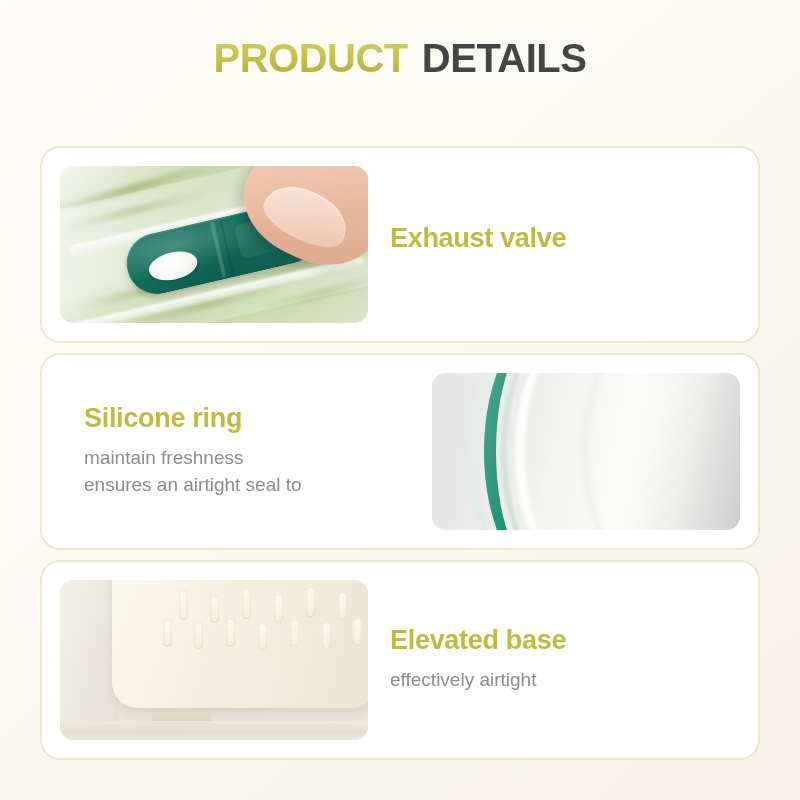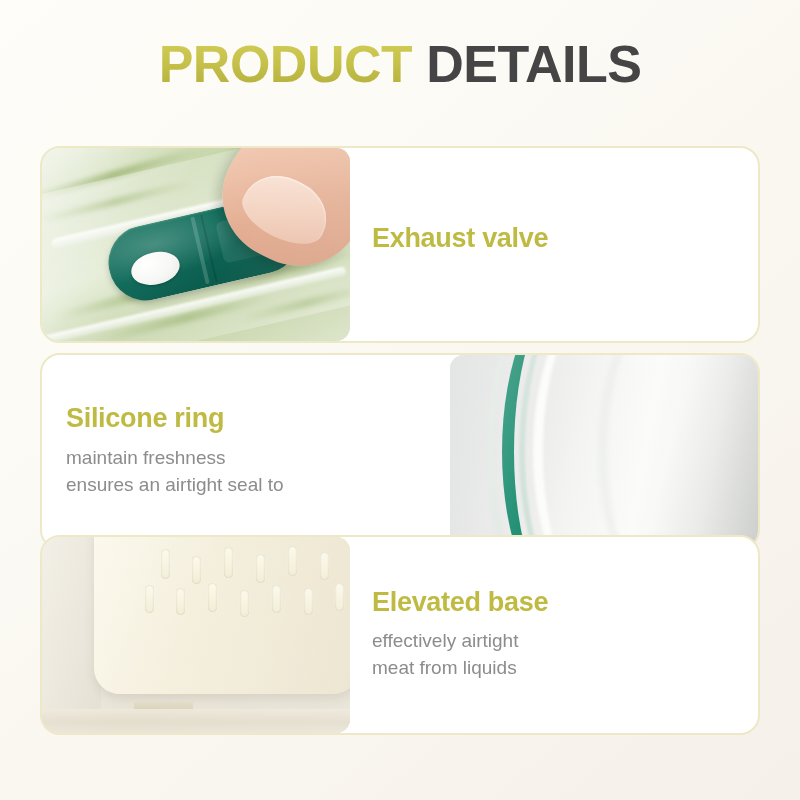--- a/index.html
+++ b/index.html
@@ -26,7 +26,7 @@
     white-space: nowrap;
   }
   .title {
-    font-size: 52px;
+    font-size: 40px;
     font-weight: bold;
     letter-spacing: -0.5px;
     line-height: 1;

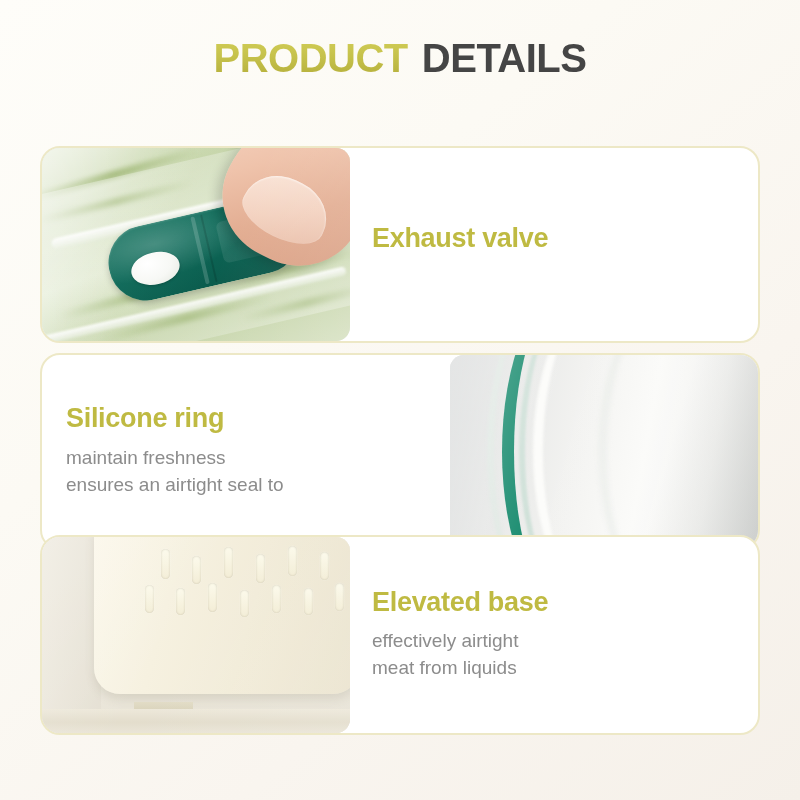--- a/index.html
+++ b/index.html
@@ -62,6 +62,7 @@
     align-items: center;
     width: 100%;
     height: 100%;
+    padding: 18px;
     gap: 22px;
   }
   .card-inner.reverse { flex-direction: row-reverse; }

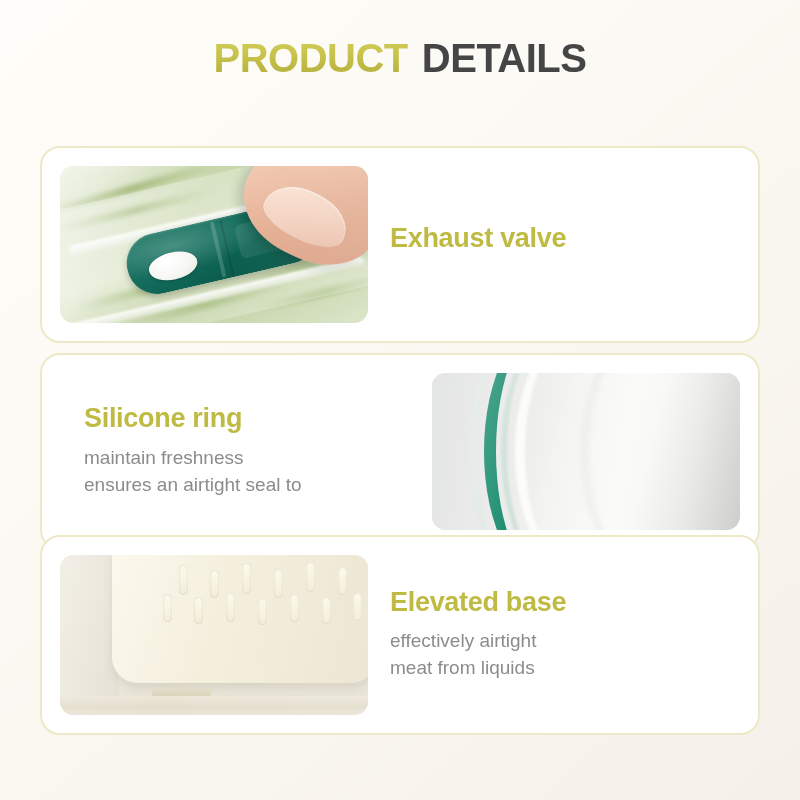--- a/index.html
+++ b/index.html
@@ -55,7 +55,7 @@
   }
   #card-1 { top: 146px;  height: 197px; }
   #card-2 { top: 353px;  height: 197px; }
-  #card-3 { top: 535px;  height: 200px; }
+  #card-3 { top: 560px;  height: 200px; }
 
   .card-inner {
     display: flex;

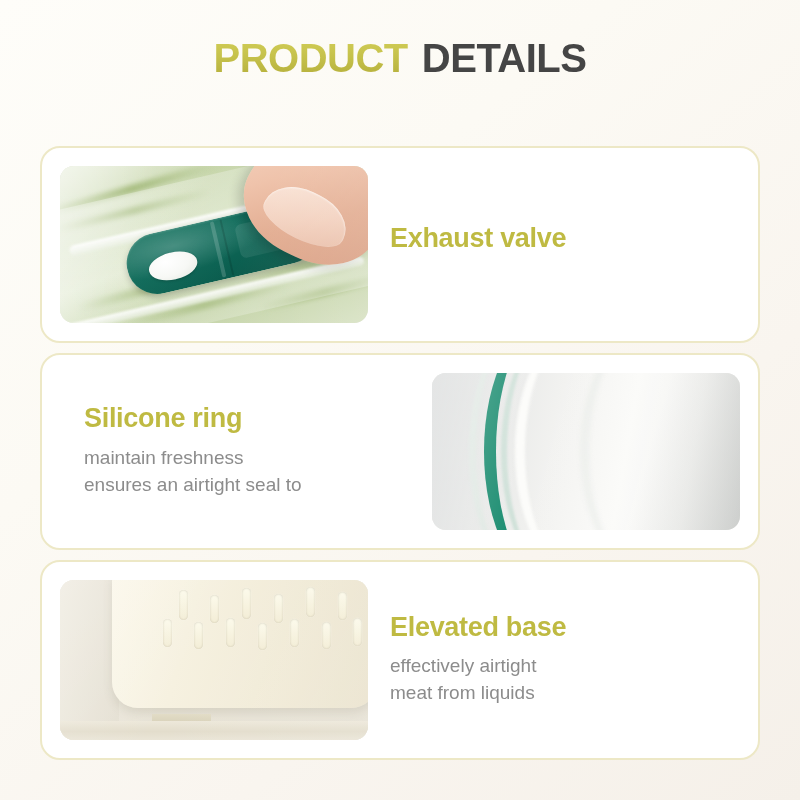--- a/index.html
+++ b/index.html
@@ -385,7 +385,6 @@
       <div class="headline">Elevated base</div>
       <div class="body-text">
         <div>effectively airtight</div>
-        <div>meat from liquids</div>
       </div>
     </div>
 

